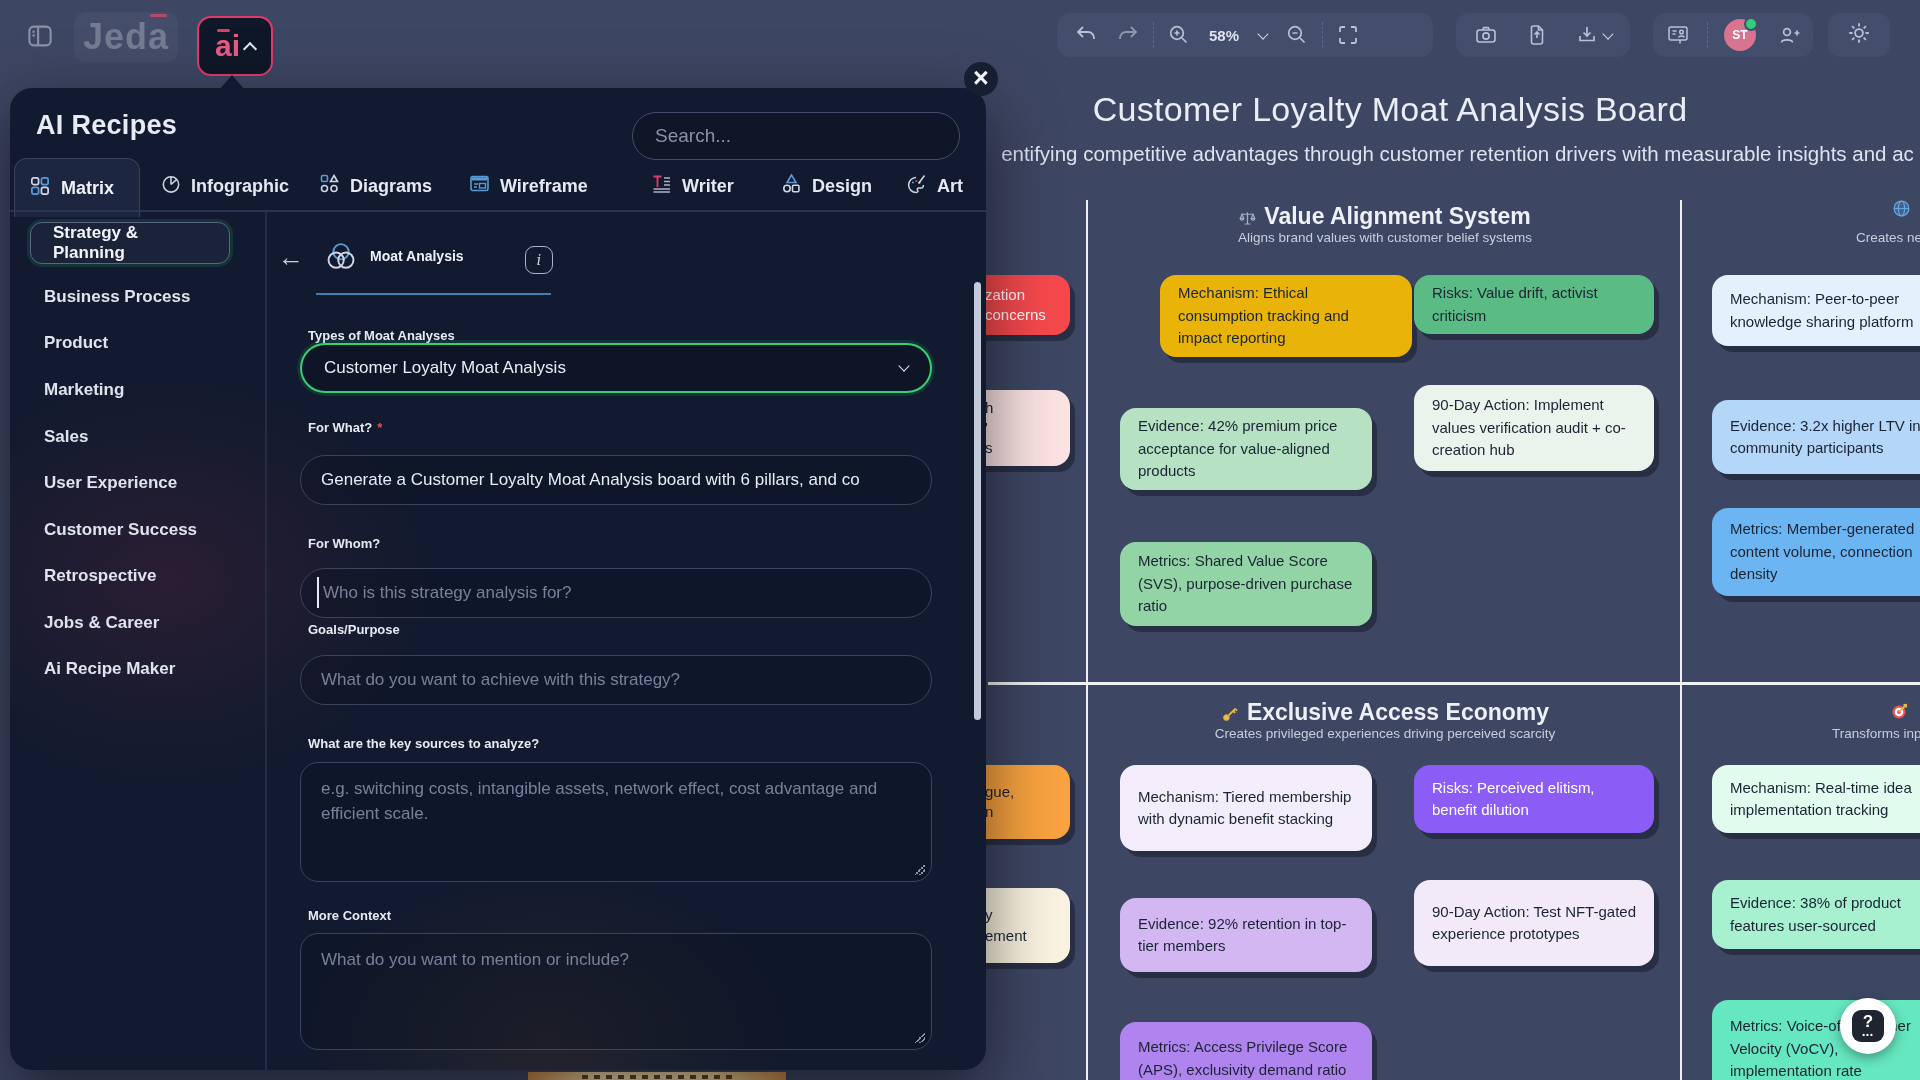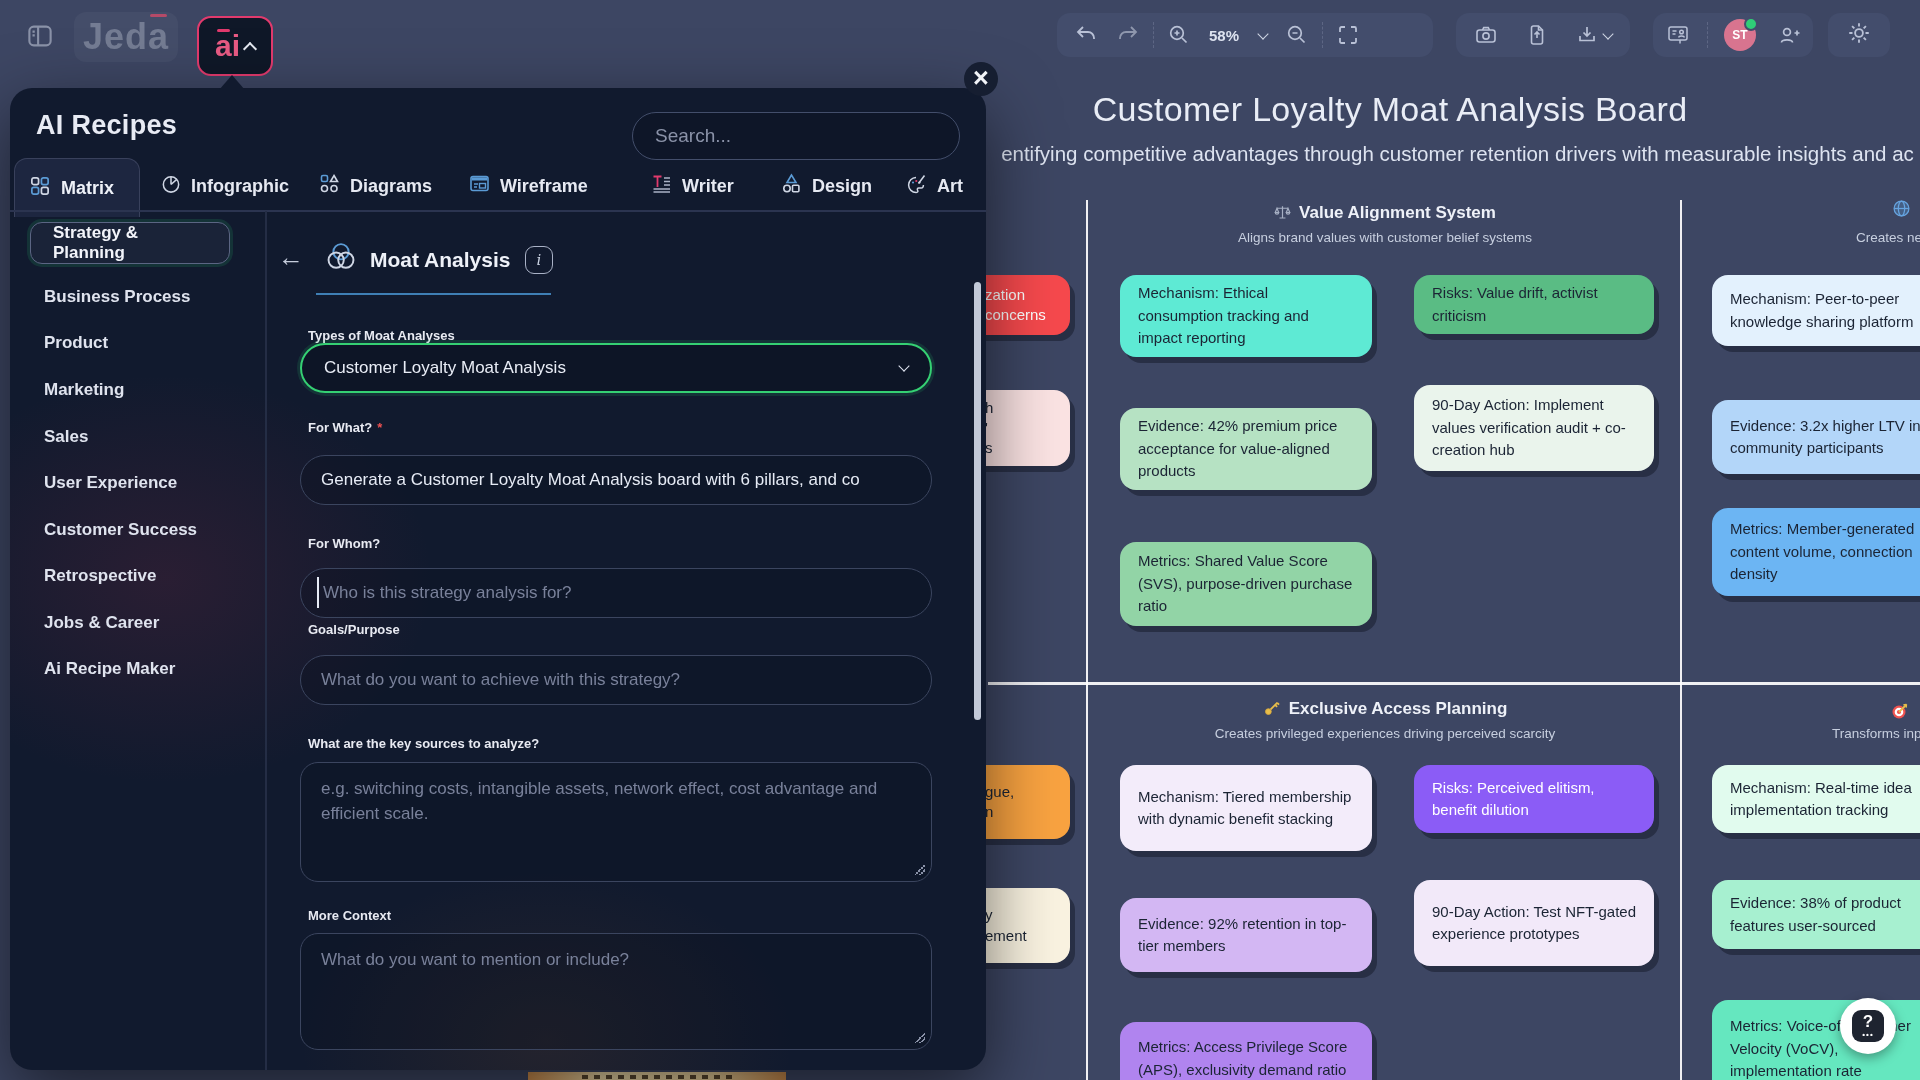--- a/index.html
+++ b/index.html
@@ -93,7 +93,7 @@
   .board-sub{position:absolute;left:985px;top:142px;width:945px;text-align:center;font-size:20.5px;
         color:#dde3f0;white-space:nowrap;overflow:visible;}
   .gline{position:absolute;background:rgba(255,255,255,.92);}
-  .sec-head{position:absolute;text-align:center;color:#eef1f8;font-size:17px;font-weight:600;}
+  .sec-head{position:absolute;text-align:center;color:#eef1f8;font-size:23px;font-weight:600;}
   .sec-head .ic{display:inline-block;vertical-align:-3px;margin-right:8px;}
   .sec-sub{position:absolute;text-align:center;color:#c7cfdf;font-size:13.5px;}
   .note{position:absolute;border-radius:16px;display:flex;align-items:center;

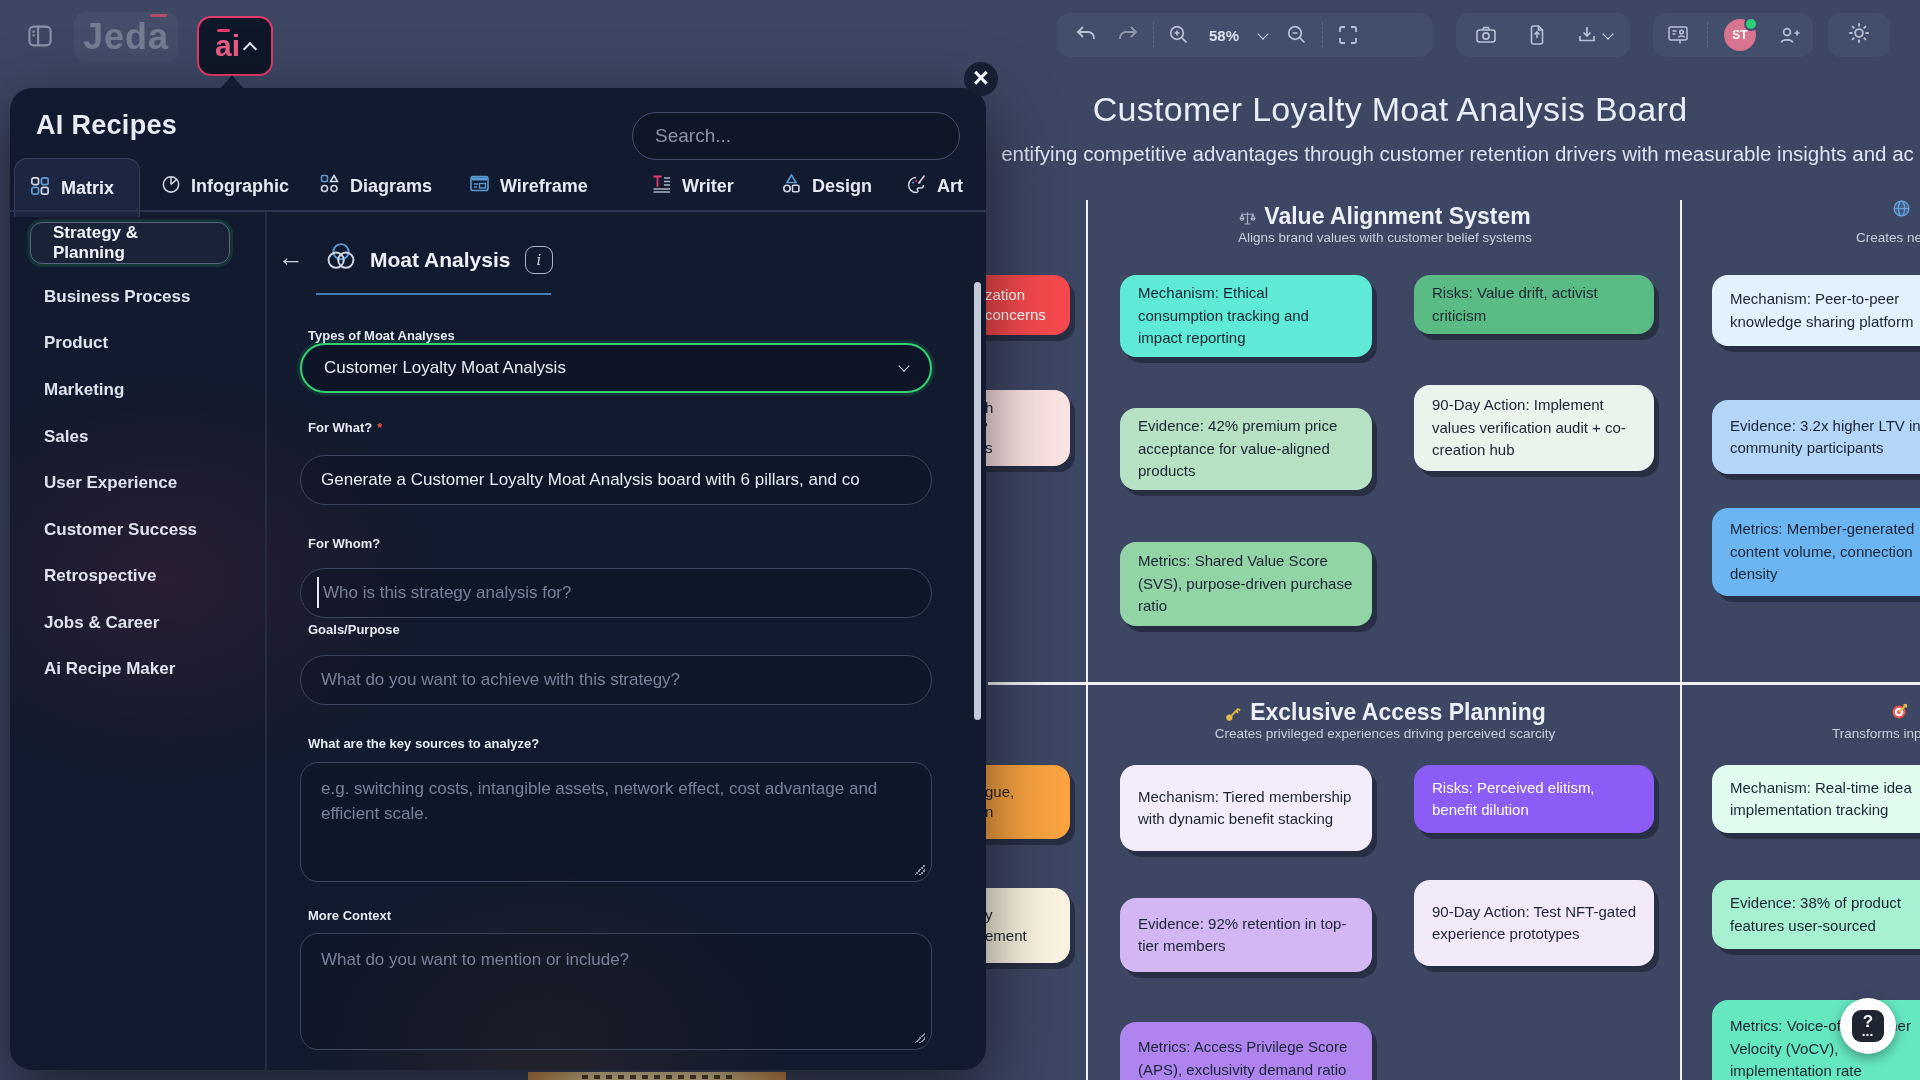--- a/index.html
+++ b/index.html
@@ -62,7 +62,7 @@
   .side-item.sel{border:1.5px solid #5b6583;border-radius:12px;background:#1a2338;color:#f2f4fa;}
   
   .back-arrow{position:absolute;left:268px;top:156px;font-size:26px;color:#c6cddc;cursor:pointer;line-height:1;}
-  .recipe-title{position:absolute;left:360px;top:160px;font-size:21px;font-weight:700;color:#eef1f8;}
+  .recipe-title{position:absolute;left:360px;top:160px;font-size:14px;font-weight:700;color:#eef1f8;}
   .recipe-underline{position:absolute;left:306px;top:205px;width:235px;height:2px;background:#3f7fb5;}
   .info-badge{position:absolute;left:515px;top:158px;width:26px;height:26px;border:1.7px solid #a9b2c6;
         border-radius:9px;color:#c9d1e1;font-family:"DejaVu Serif",serif;font-style:italic;font-size:15px;

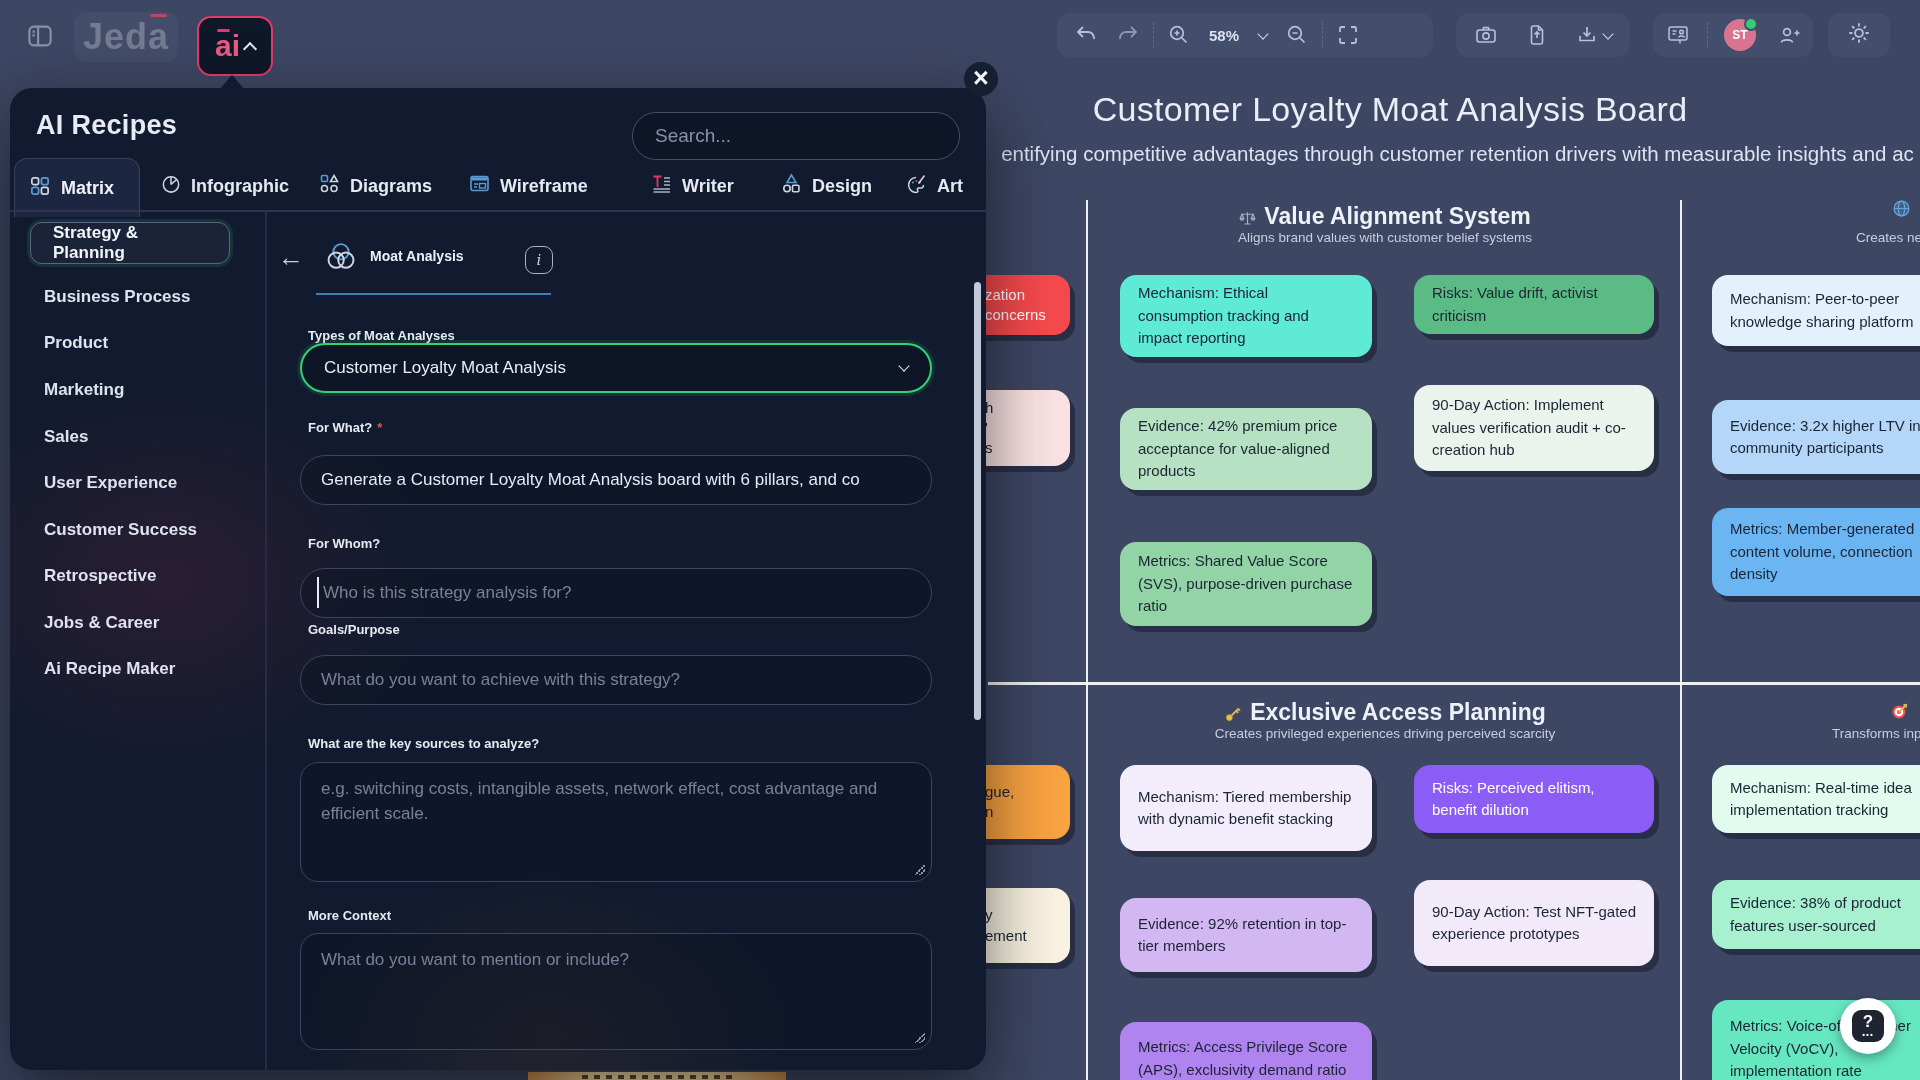--- a/index.html
+++ b/index.html
@@ -102,7 +102,7 @@
   .note.cutL{white-space:pre-line;padding-left:105px;line-height:1.35;}
   [data-color="red"]{background:#f6494d;color:#fff;}
   [data-color="pink-light"]{background:#fbe3e3;}
-  [data-color="mint-pale"]{background:#5eead4;}
+  [data-color="mint-pale"]{background:#eab308;margin-left:40px;}
   [data-color="mint-white"]{background:#eaf4ec;}
   [data-color="green-light"]{background:#b6e2c3;}
   [data-color="green-mid"]{background:#92d4a6;}

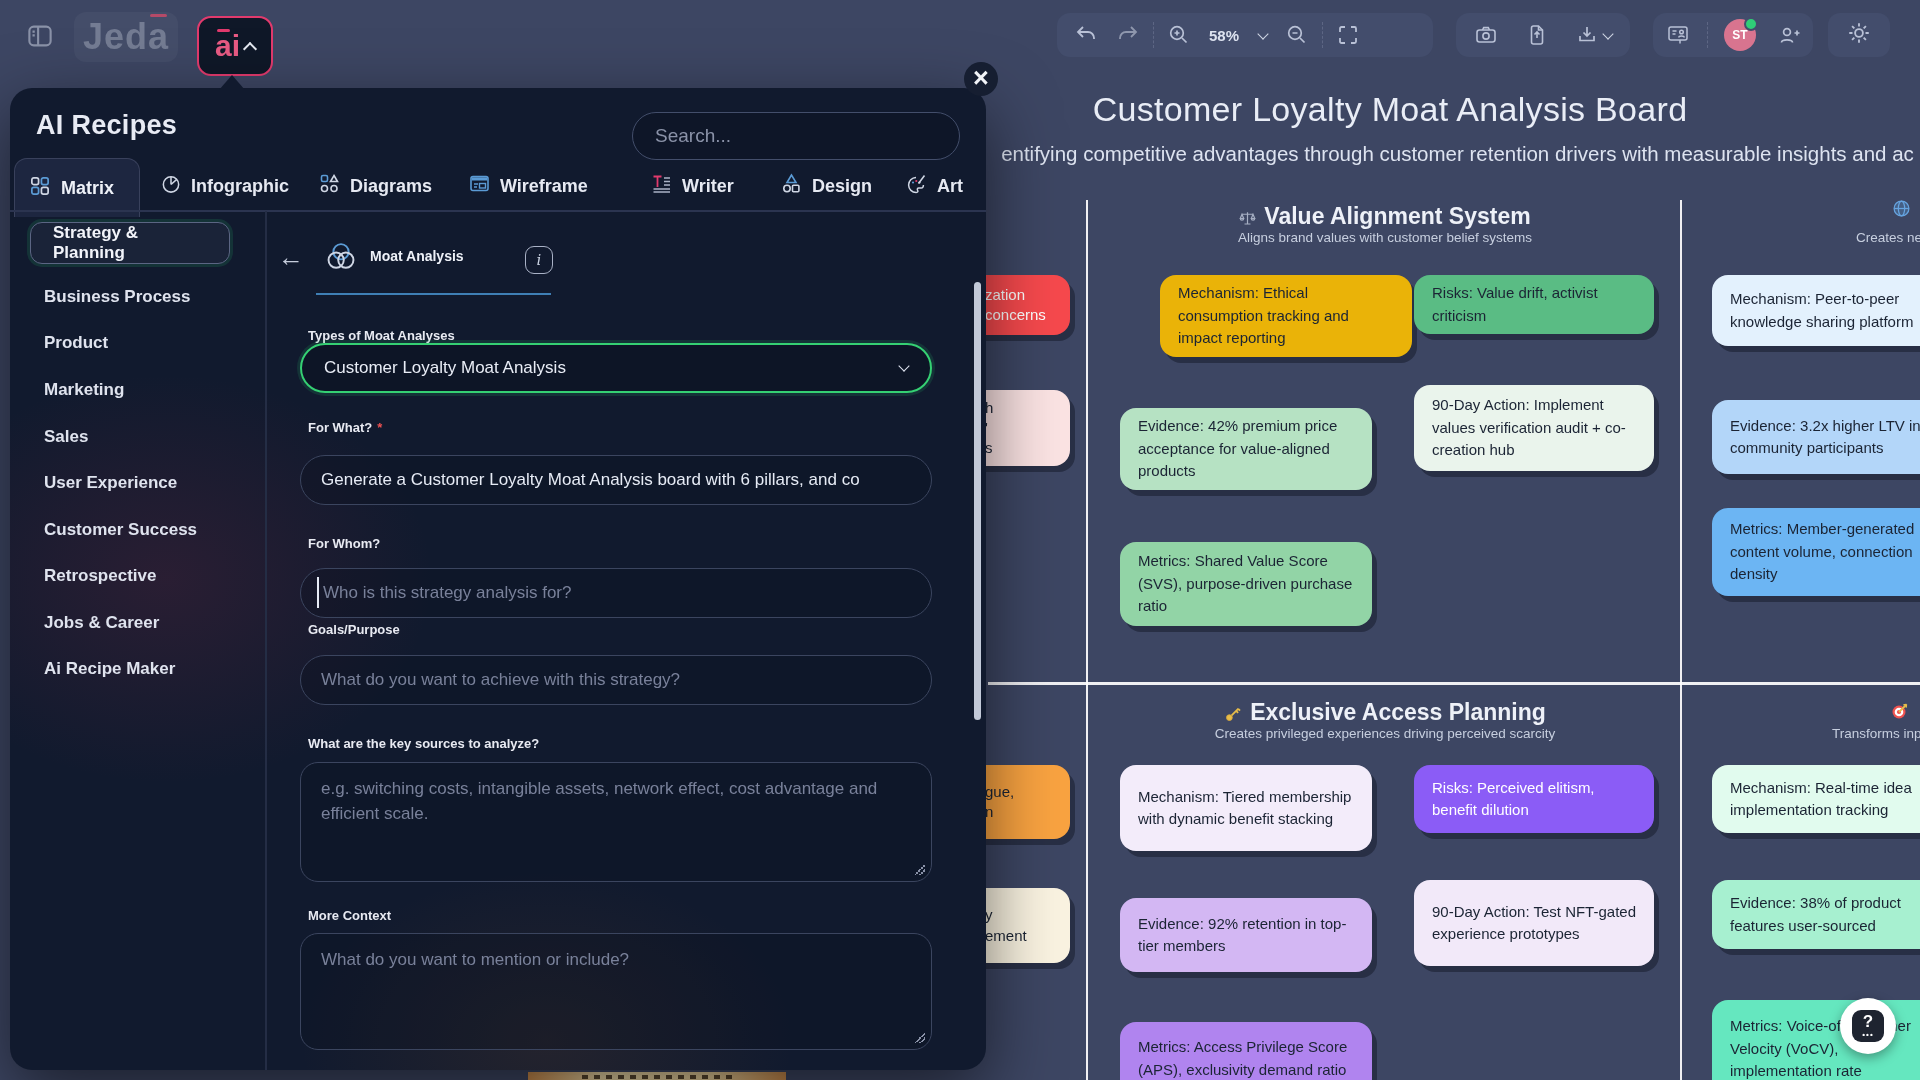--- a/index.html
+++ b/index.html
@@ -171,7 +171,7 @@
       <path d="M8.5 11.5L16 4M13.5 6.5l2.2 2.2M15.8 4.2l2 2"></path>
           </g>
         </svg>
-    </span><span>Exclusive Access Planning</span>
+    </span><span>Exclusive Access Economy</span>
   </div>
   <div class="sec-sub" style="left:1090px;top:726px;width:590px;">Creates privileged experiences driving perceived scarcity</div>
 

